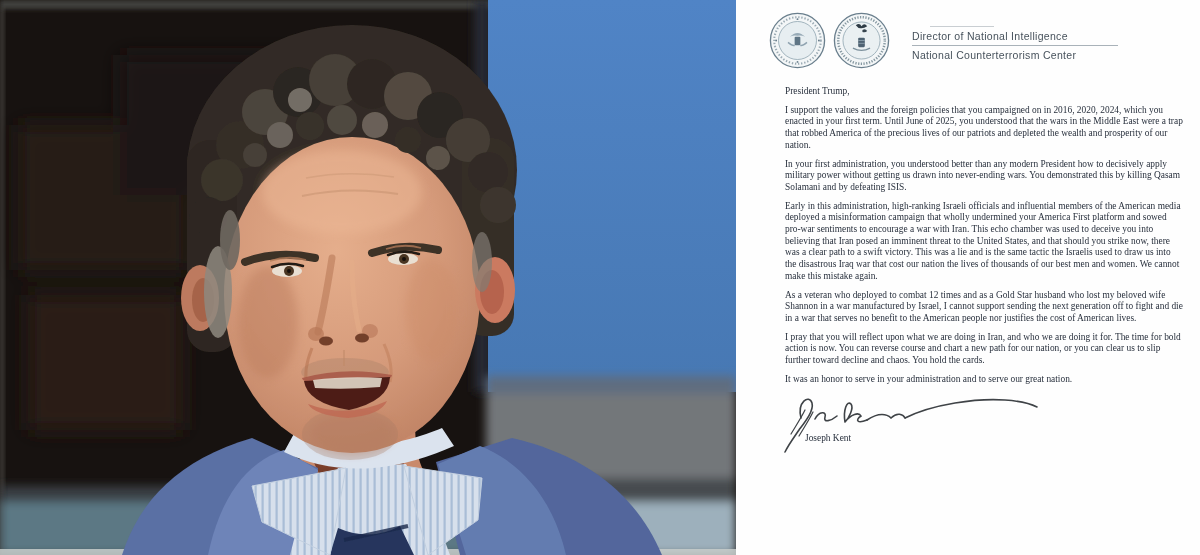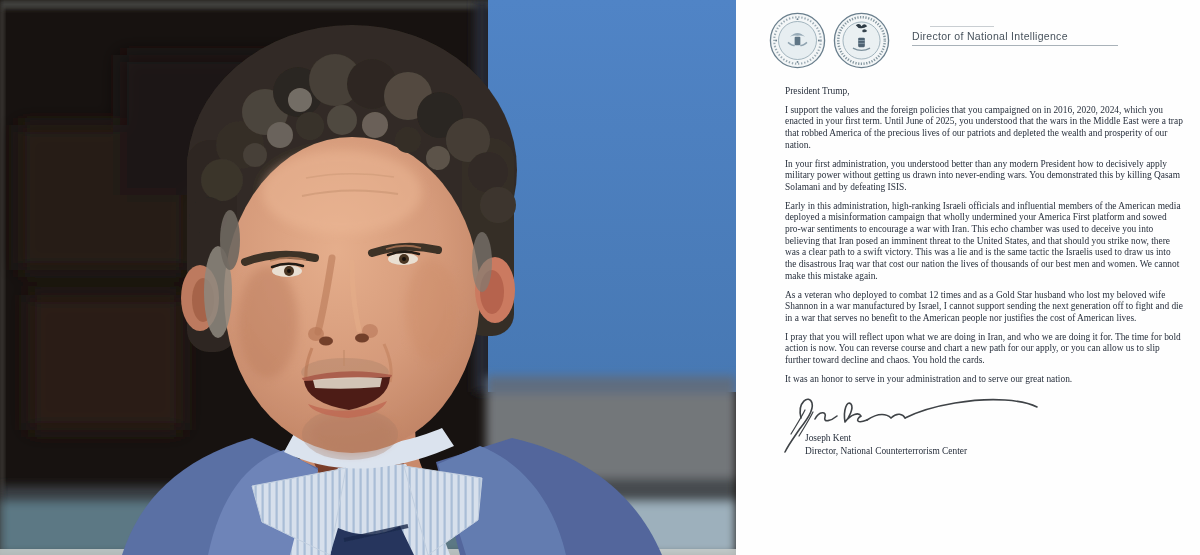--- a/index.html
+++ b/index.html
@@ -204,6 +204,7 @@
       <div class="lh-text">
         <div class="lh-topline"></div>
         <span class="lh-line1">Director of National Intelligence</span>
+        <span class="lh-line2">National Counterterrorism Center</span>
       </div>
     </div>
 

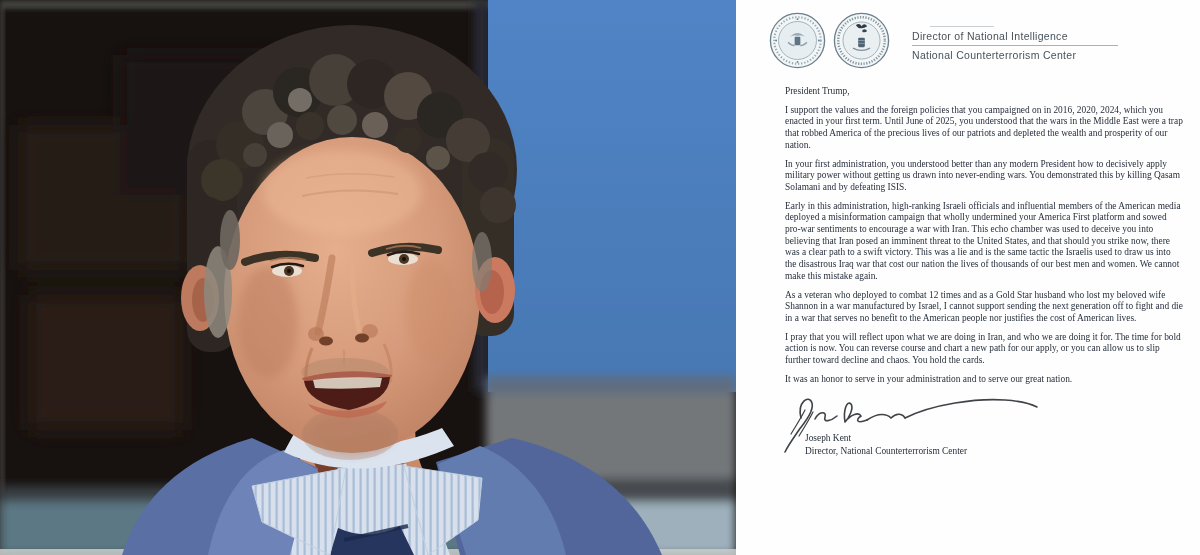--- a/index.html
+++ b/index.html
@@ -214,7 +214,7 @@
       <p>In your first administration, you understood better than any modern President how to decisively apply military power without getting us drawn into never-ending wars. You demonstrated this by killing Qasam Solamani and by defeating ISIS.</p>
       <p>Early in this administration, high-ranking Israeli officials and influential members of the American media deployed a misinformation campaign that wholly undermined your America First platform and sowed pro-war sentiments to encourage a war with Iran. This echo chamber was used to deceive you into believing that Iran posed an imminent threat to the United States, and that should you strike now, there was a clear path to a swift victory. This was a lie and is the same tactic the Israelis used to draw us into the disastrous Iraq war that cost our nation the lives of thousands of our best men and women. We cannot make this mistake again.</p>
       <p>As a veteran who deployed to combat 12 times and as a Gold Star husband who lost my beloved wife Shannon in a war manufactured by Israel, I cannot support sending the next generation off to fight and die in a war that serves no benefit to the American people nor justifies the cost of American lives.</p>
-      <p>I pray that you will reflect upon what we are doing in Iran, and who we are doing it for. The time for bold action is now. You can reverse course and chart a new path for our apply, or you can allow us to slip further toward decline and chaos. You hold the cards.</p>
+      <p>I pray that you will reflect upon what we are doing in Iran, and who we are doing it for. The time for bold action is now. You can reverse course and chart a new path for our nation, or you can clear us to slip further toward decline and chaos. You hold the cards.</p>
       <p>It was an honor to serve in your administration and to serve our great nation.</p>
 
       <svg class="signature-svg" width="252" height="46" viewBox="0 0 252 46" xmlns="http://www.w3.org/2000/svg">

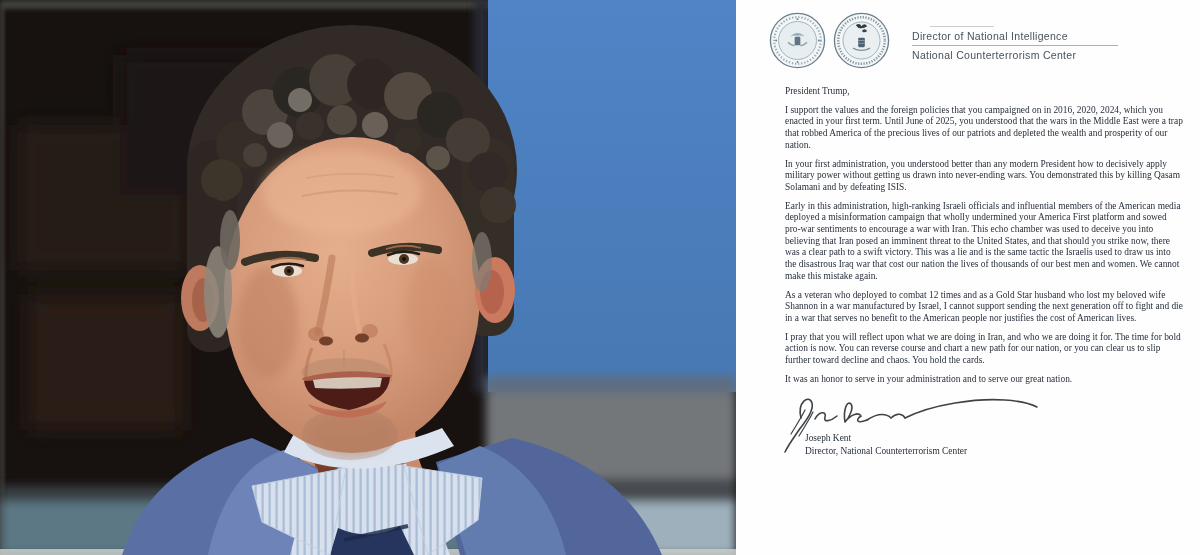--- a/index.html
+++ b/index.html
@@ -230,7 +230,6 @@
 
       <div class="sig-block">
         <div>Joseph Kent</div>
-        <div>Director, National Counterterrorism Center</div>
       </div>
     </div>
   </div>

